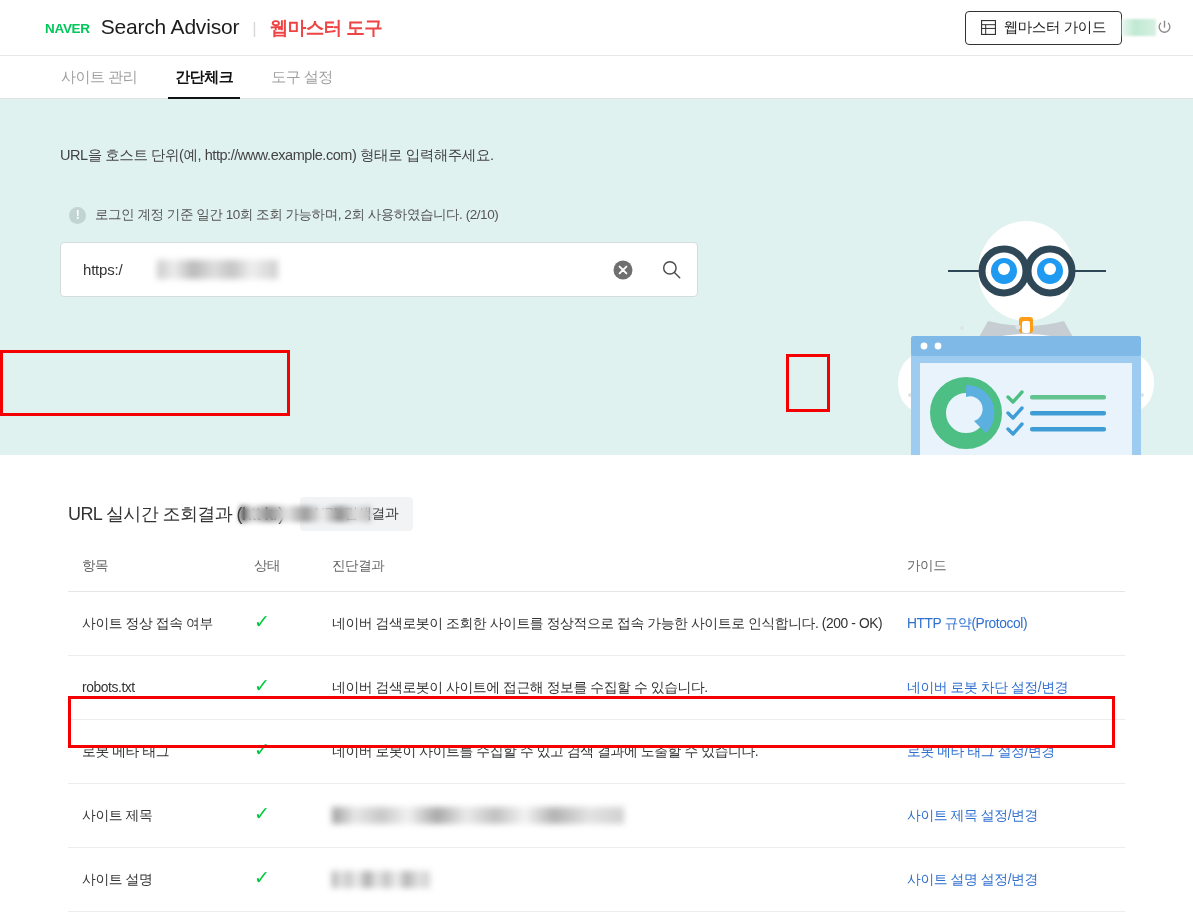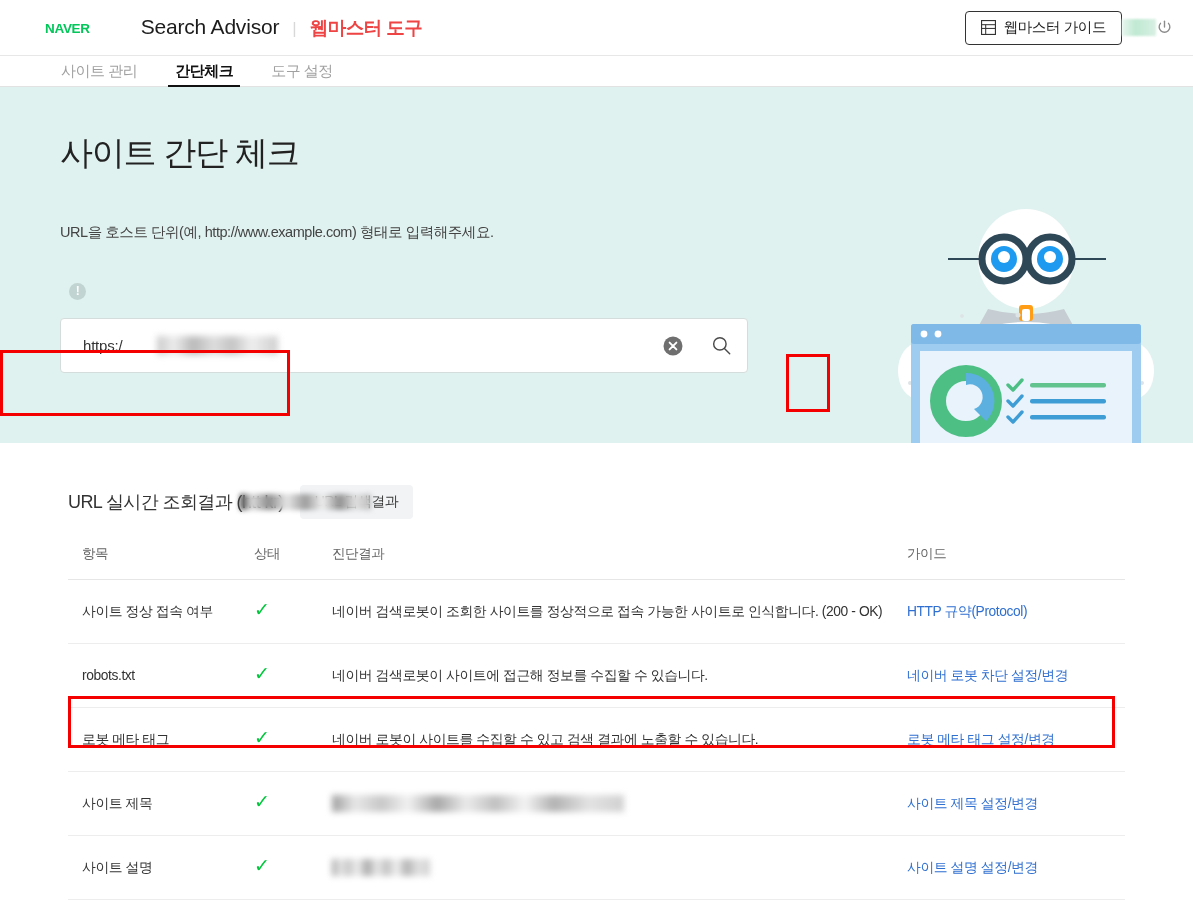--- a/index.html
+++ b/index.html
@@ -25,7 +25,7 @@
     color: #03c75a; font-weight: bold; font-size: 13.5px;
     letter-spacing: -0.3px; transform: translateY(-1px);
   }
-  .brand-title { font-size: 21px; color: #1c1c1c; letter-spacing: -0.2px; margin-left: 40px; }
+  .brand-title { font-size: 21px; color: #1c1c1c; letter-spacing: -0.2px; }
   .brand-sep { color: #d8d8d8; font-size: 17px; padding: 0 2px; }
   .brand-sub { font-size: 18.5px; font-weight: bold; color: #ef4444; letter-spacing: -0.5px; }
 

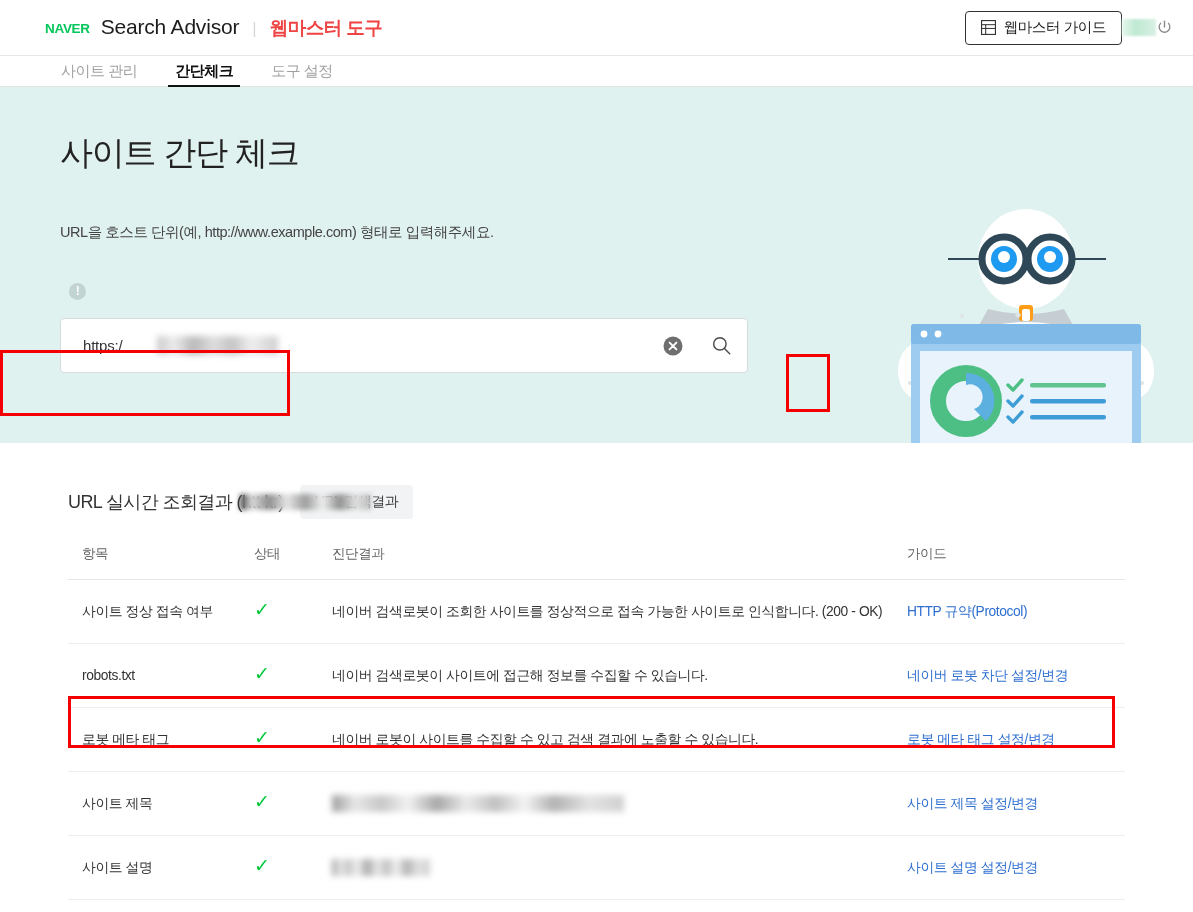--- a/index.html
+++ b/index.html
@@ -53,7 +53,7 @@
   .navbar {
     border-top: 1px solid #e7e7e7;
     border-bottom: 1px solid #e2e2e2;
-    height: 32px; display: flex; align-items: stretch;
+    height: 44px; display: flex; align-items: stretch;
     padding-left: 45px; gap: 6px;
   }
   .tab {

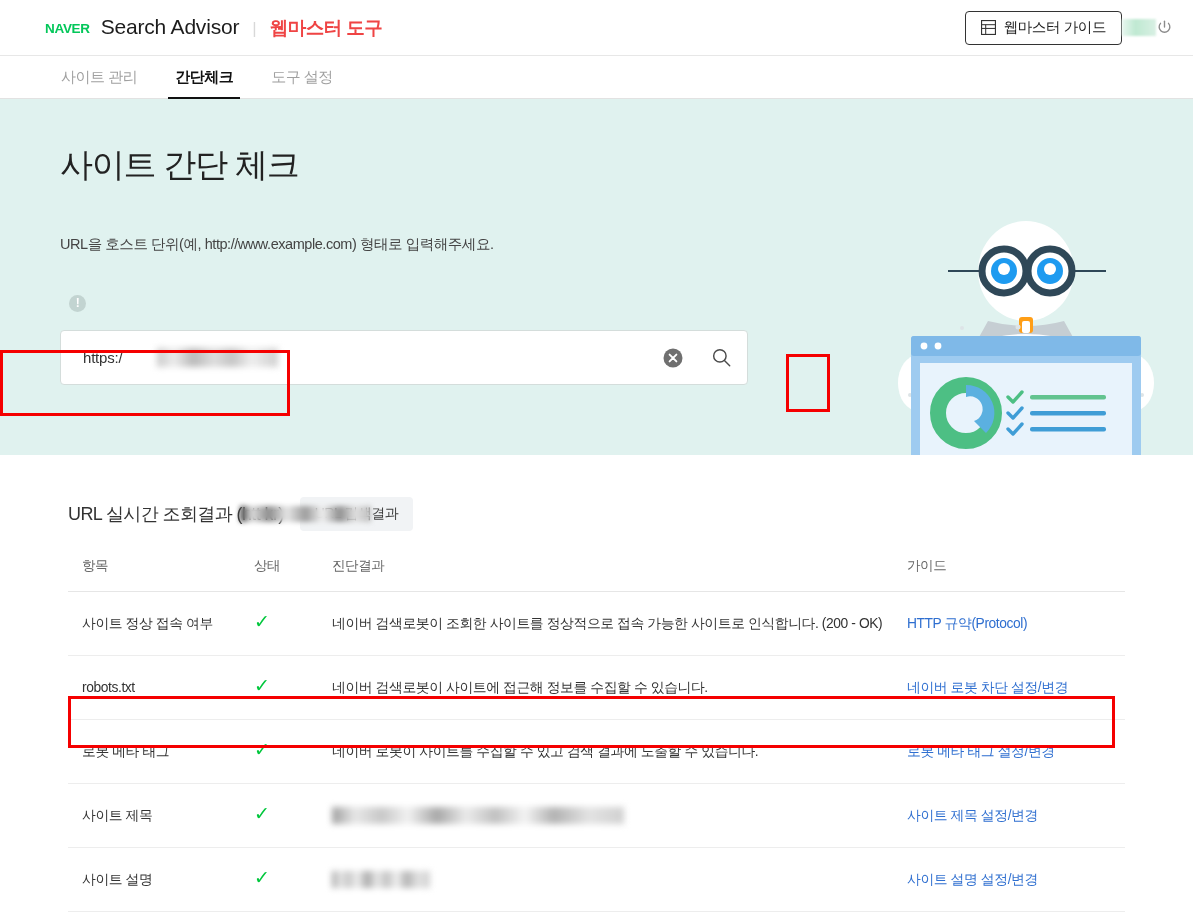--- a/index.html
+++ b/index.html
@@ -210,7 +210,6 @@
 </div>
 
 <div class="hero">
-  <h1 class="hero-title">사이트 간단 체크</h1>
   <div class="hero-desc">
     <div>URL을 호스트 단위(예, http://www.example.com) 형태로 입력해주세요.</div>
   </div>

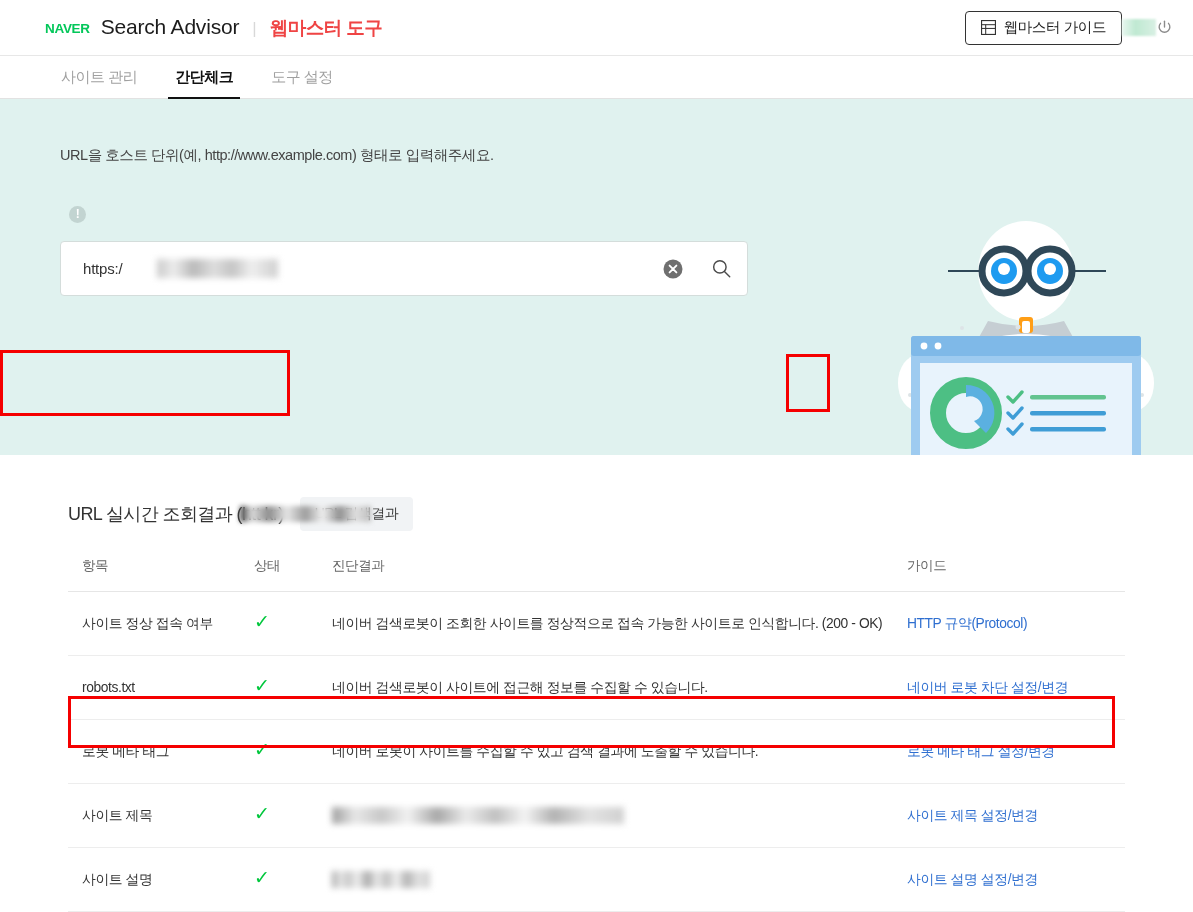--- a/index.html
+++ b/index.html
@@ -216,6 +216,7 @@
 
   <div class="hero-note">
     <span class="info-ico">!</span>
+    <span>로그인 계정 기준 일간 10회 조회 가능하며, 2회 사용하였습니다. (2/10)</span>
   </div>
 
   <div class="search-wrap">

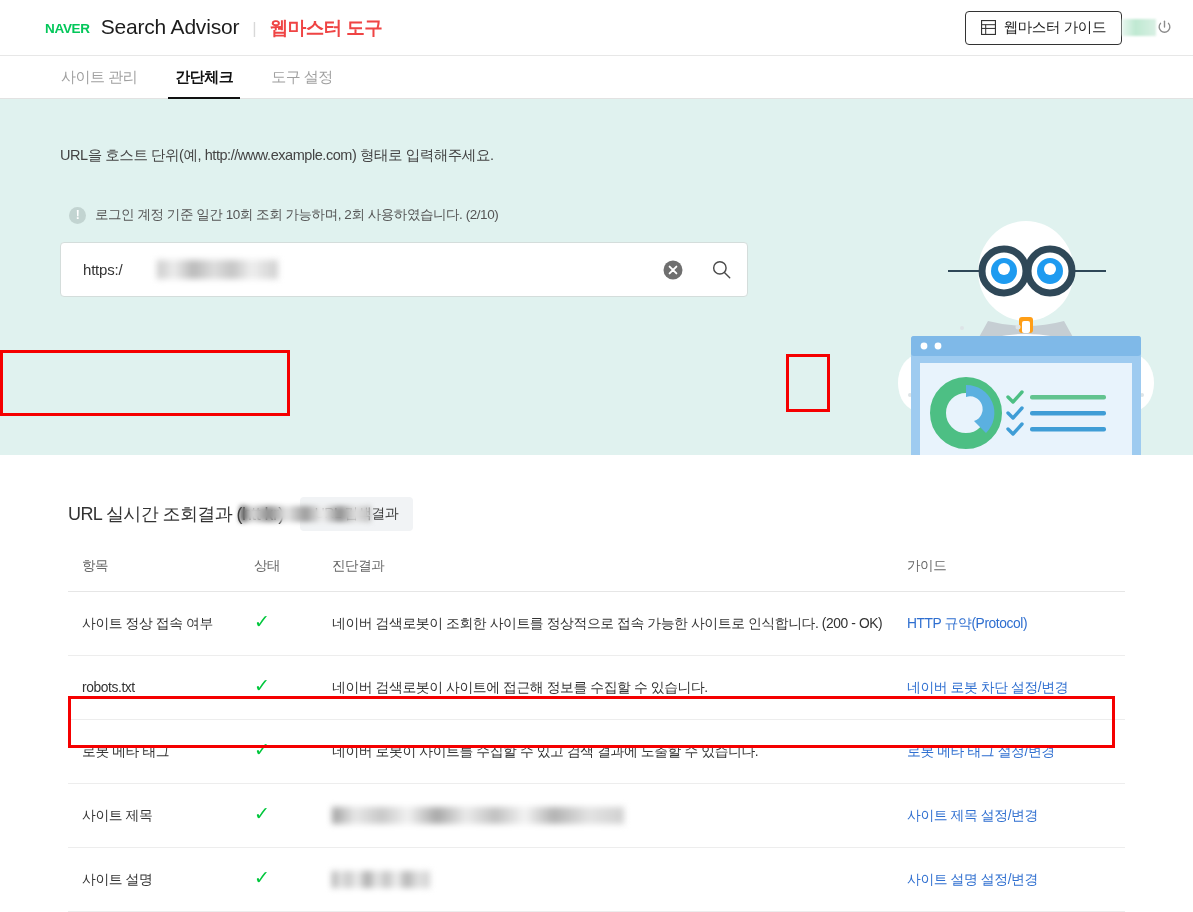--- a/index.html
+++ b/index.html
@@ -91,7 +91,7 @@
   }
 
   
-  .search-wrap { margin-top: 18px; position: relative; width: 688px; }
+  .search-wrap { margin-top: 18px; position: relative; width: 638px; }
   .search-box {
     display: flex; align-items: center;
     height: 55px; background: #fff;

